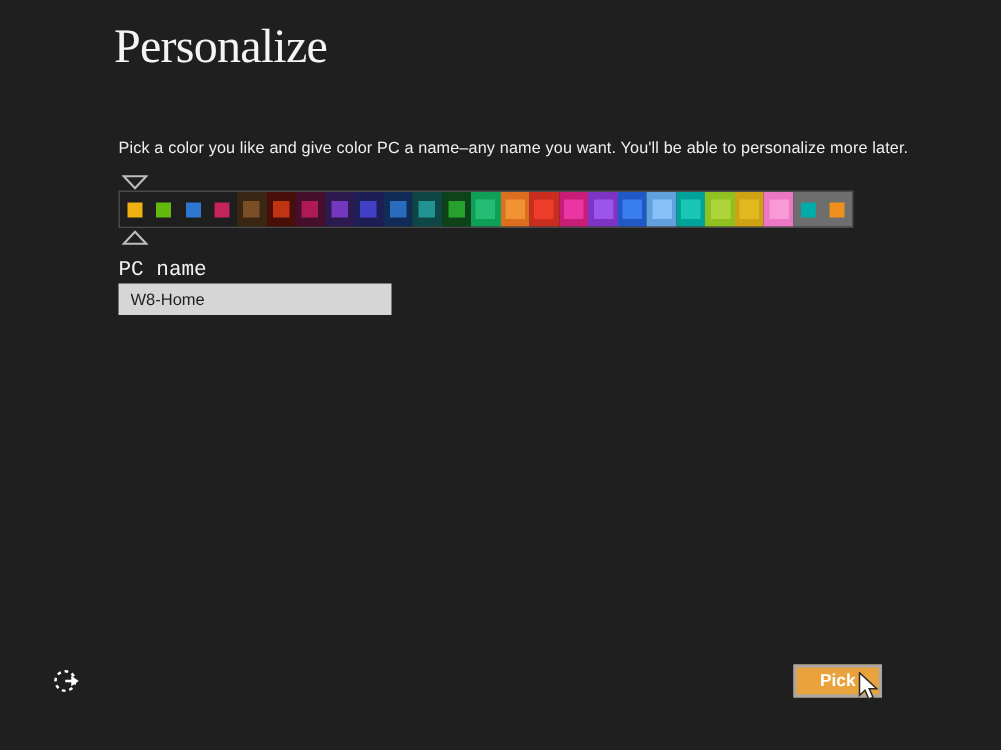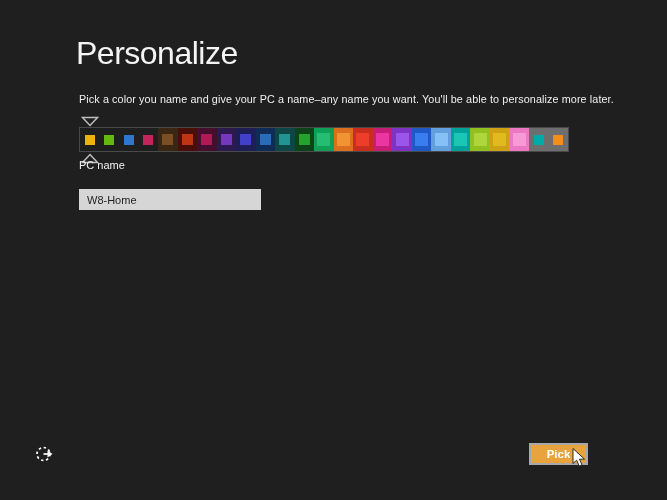--- a/index.html
+++ b/index.html
@@ -10,9 +10,10 @@
     -webkit-font-smoothing:antialiased;
   }
   .page-title{
-    position:absolute;left:76px;top:35px;
+    position:absolute;left:76px;top:12px;
     font-size:32px;font-weight:300;letter-spacing:-0.5px;
     color:#f4f4f4;
+    font-family:Liberation Serif, serif;
   }
   .subtitle{
     position:absolute;left:79px;top:93px;

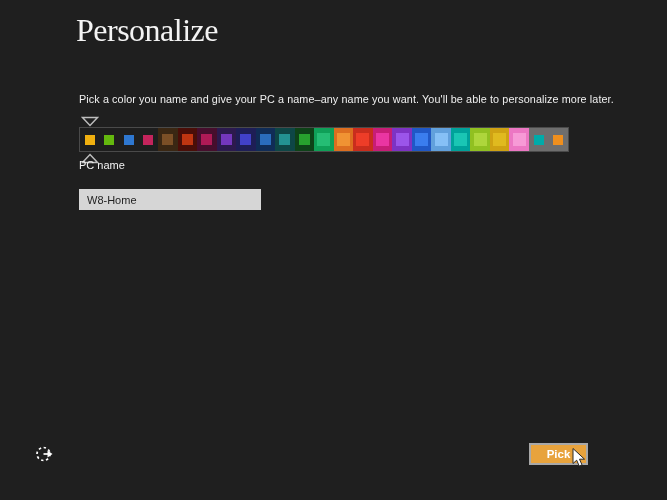--- a/index.html
+++ b/index.html
@@ -67,7 +67,7 @@
 
 <div class="page-title">Personalize</div>
 
-<div class="subtitle">Pick a color you name and give your PC a name–any name you want. You'll be able to personalize more later.</div>
+<div class="subtitle">Pick a color you like and give color PC a name–any name you want. You'll be able to personalize more later.</div>
 
 <svg class="tri tri-down" viewBox="0 0 18 11">
   <polygon points="1.5,1.5 16.5,1.5 9,9.5" fill="none" stroke="#bdbdbd" stroke-width="1.4"></polygon>

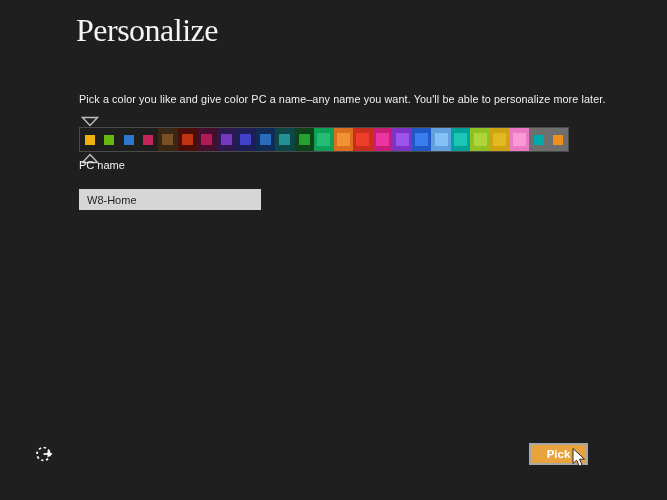--- a/index.html
+++ b/index.html
@@ -39,8 +39,8 @@
   .sq.large{width:13px;height:13px;}
   
   .pc-name-label{
-    position:absolute;left:79px;top:159px;
-    font-size:11px;color:#f2f2f2;
+    position:absolute;left:79px;top:172px;
+    font-size:14px;color:#f2f2f2;font-family:Liberation Mono, monospace;
   }
   .pc-name-input{
     position:absolute;left:79px;top:189px;

